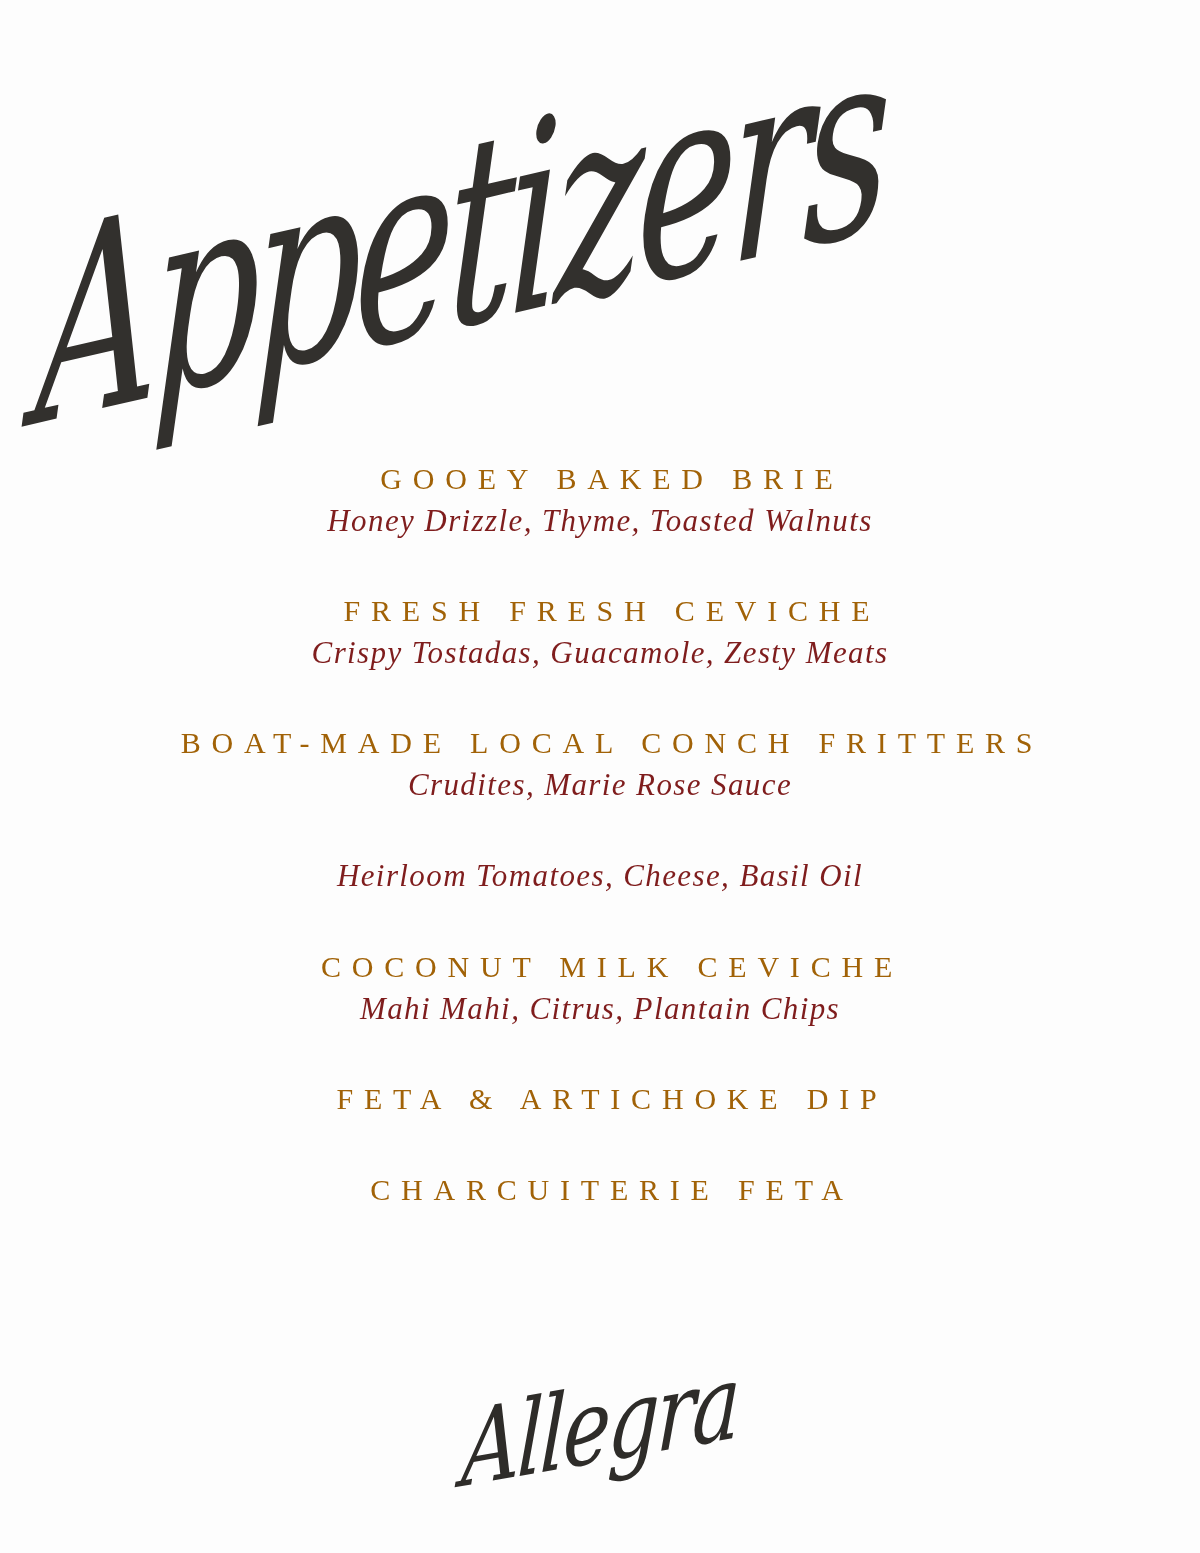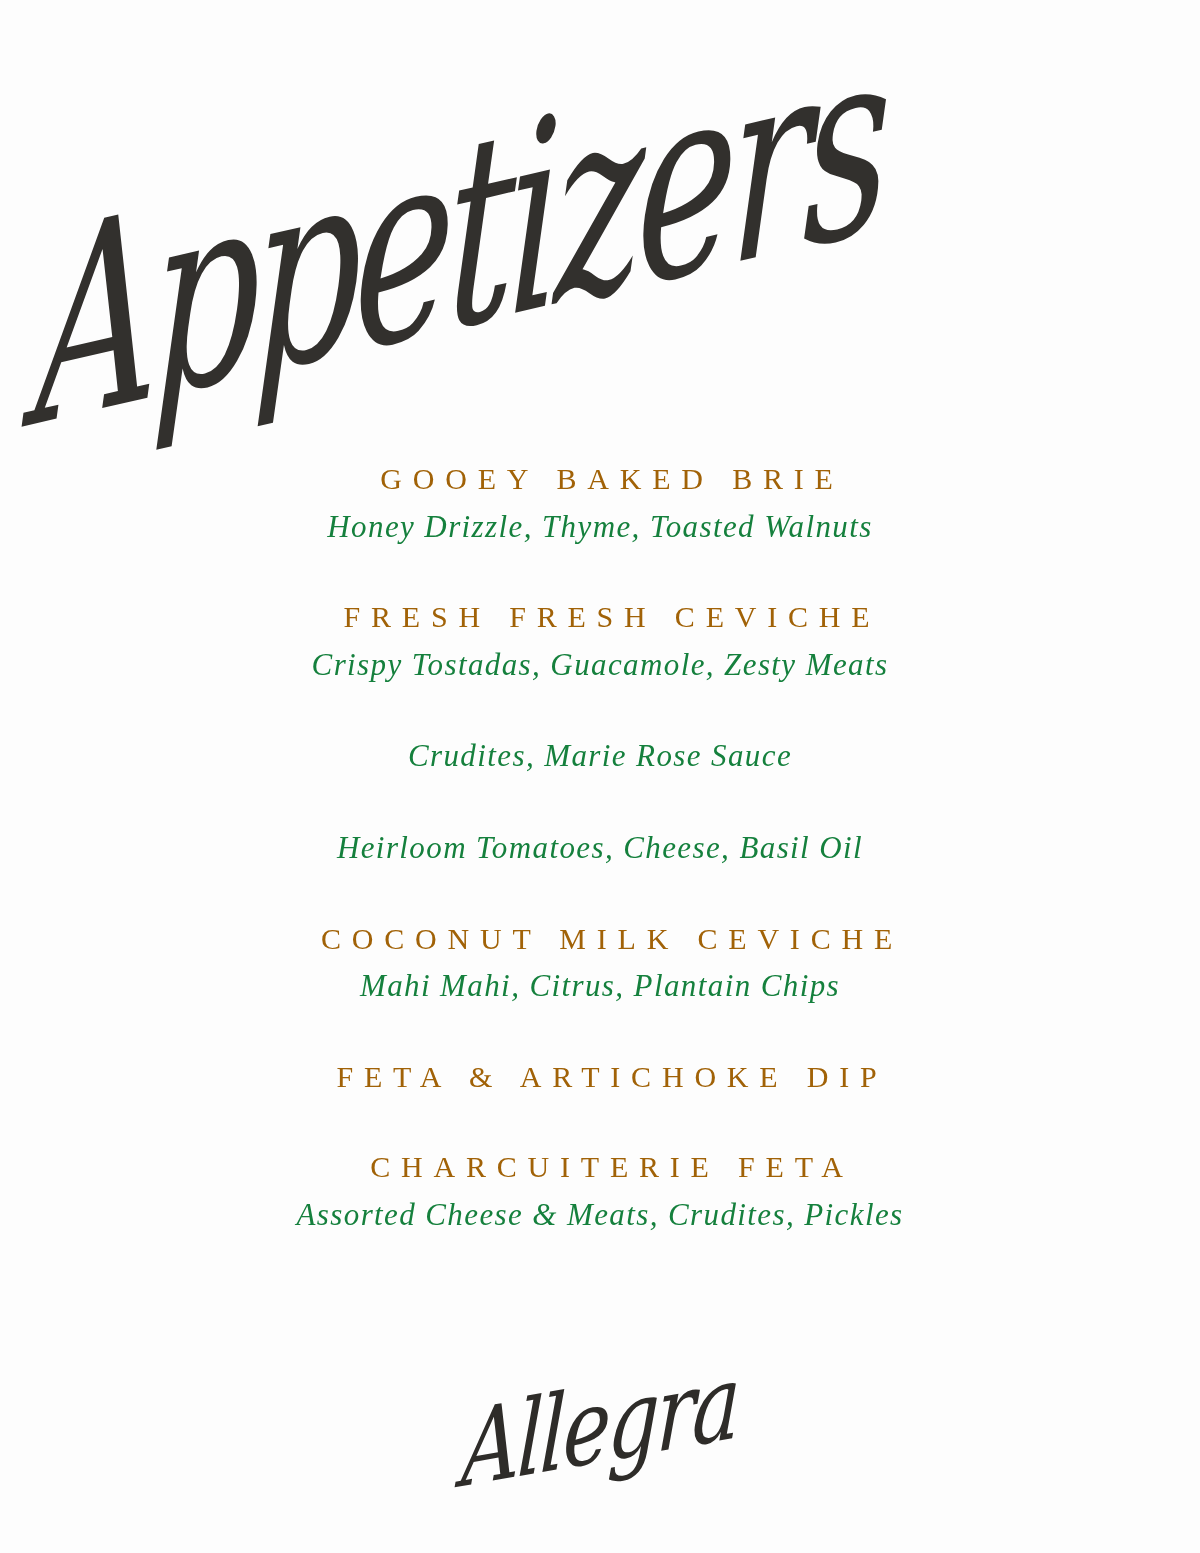--- a/index.html
+++ b/index.html
@@ -68,8 +68,8 @@
     font-size: 31px;
     line-height: 1.15;
     letter-spacing: 0.045em;
-    color: #15803d;
-    margin-top: 12px;
+    color: #7f1d1d;
+    margin-top: 6px;
   }
 
   

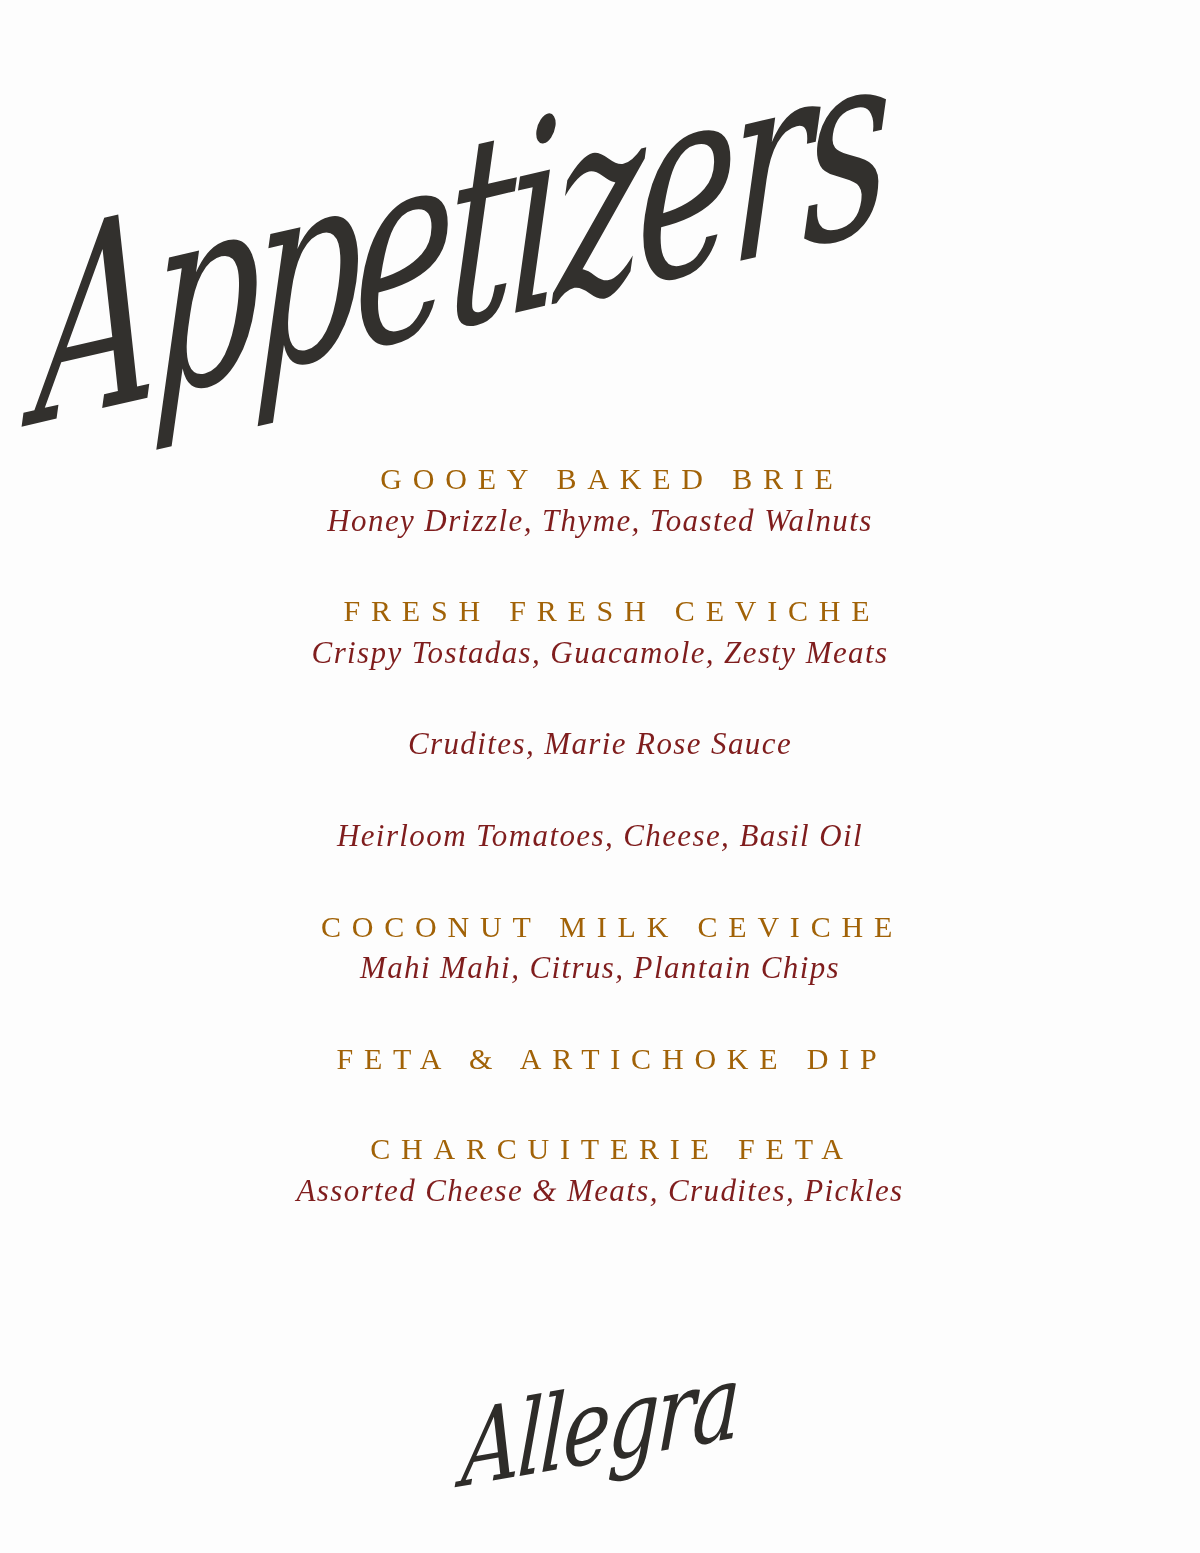--- a/index.html
+++ b/index.html
@@ -117,6 +117,7 @@
     </div>
 
     <div class="menu-item">
+      <div class="item-name">BOAT-MADE LOCAL CONCH FRITTERS</div>
       <div class="item-desc">Crudites, Marie Rose Sauce</div>
     </div>
 

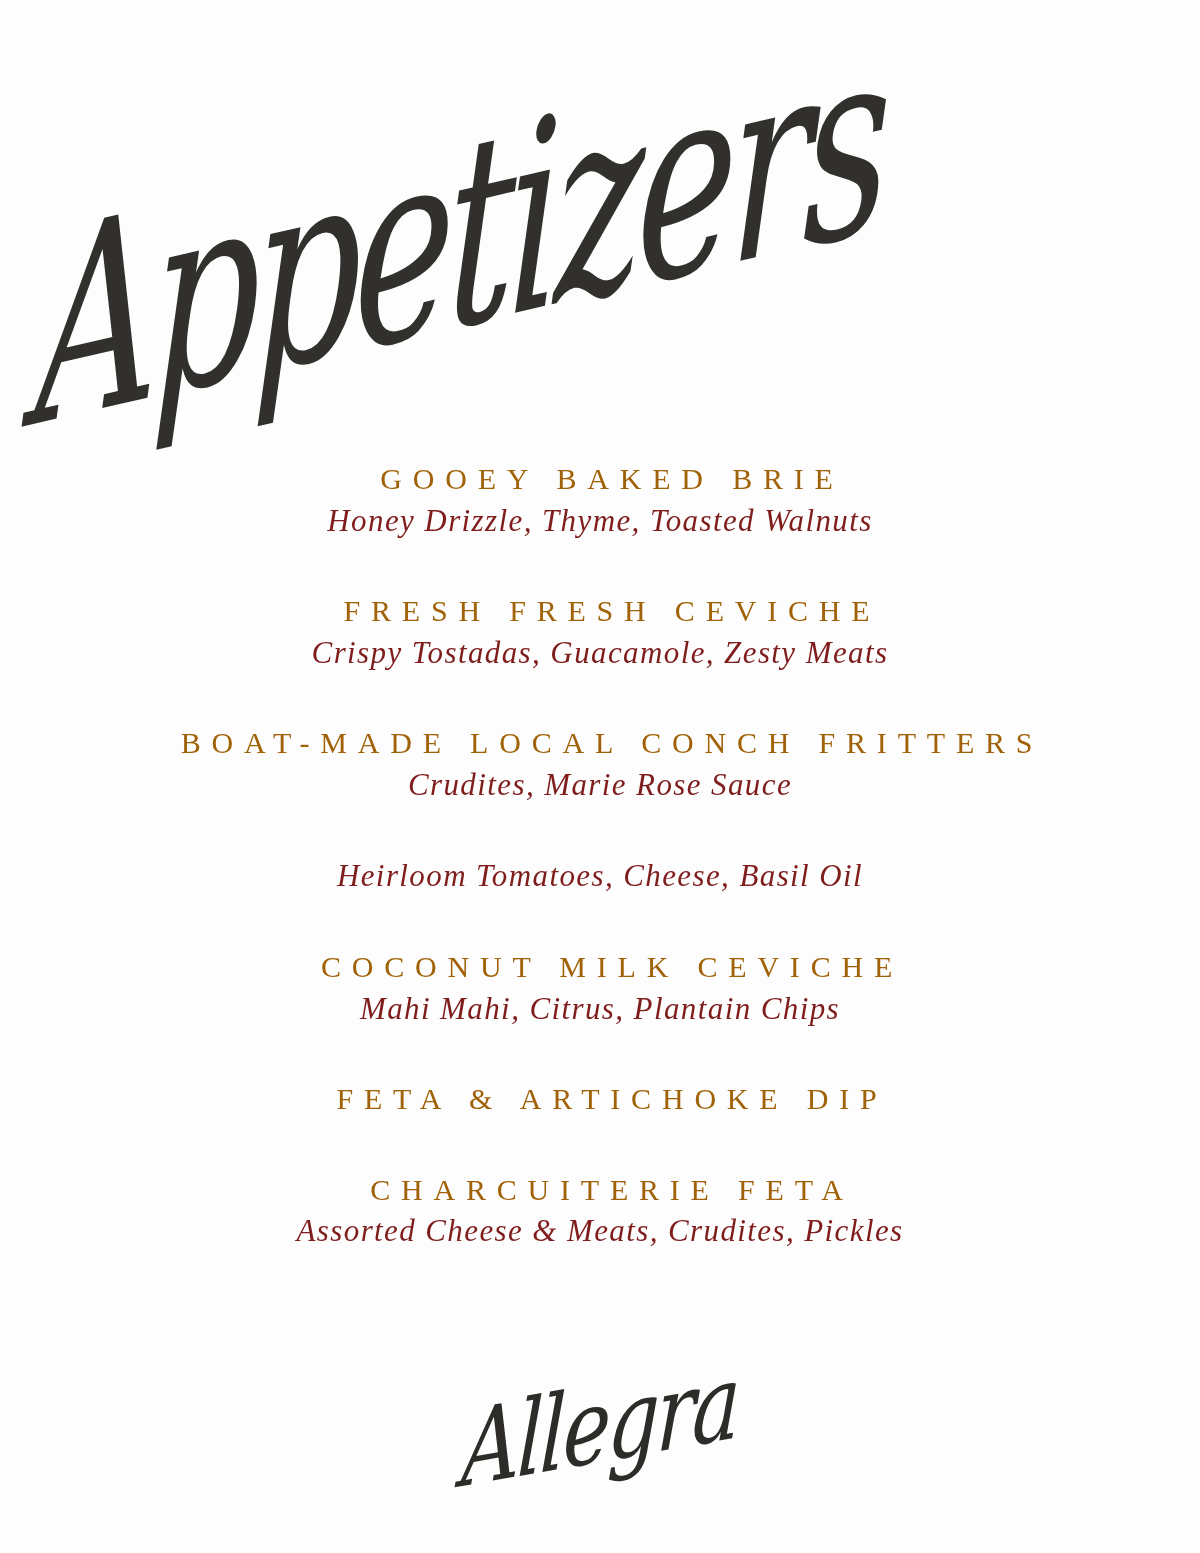--- a/index.html
+++ b/index.html
@@ -136,7 +136,6 @@
 
     <div class="menu-item">
       <div class="item-name">CHARCUITERIE FETA</div>
-      <div class="item-desc">Assorted Cheese &amp; Meats, Crudites, Pickles</div>
     </div>
 
   </div>

